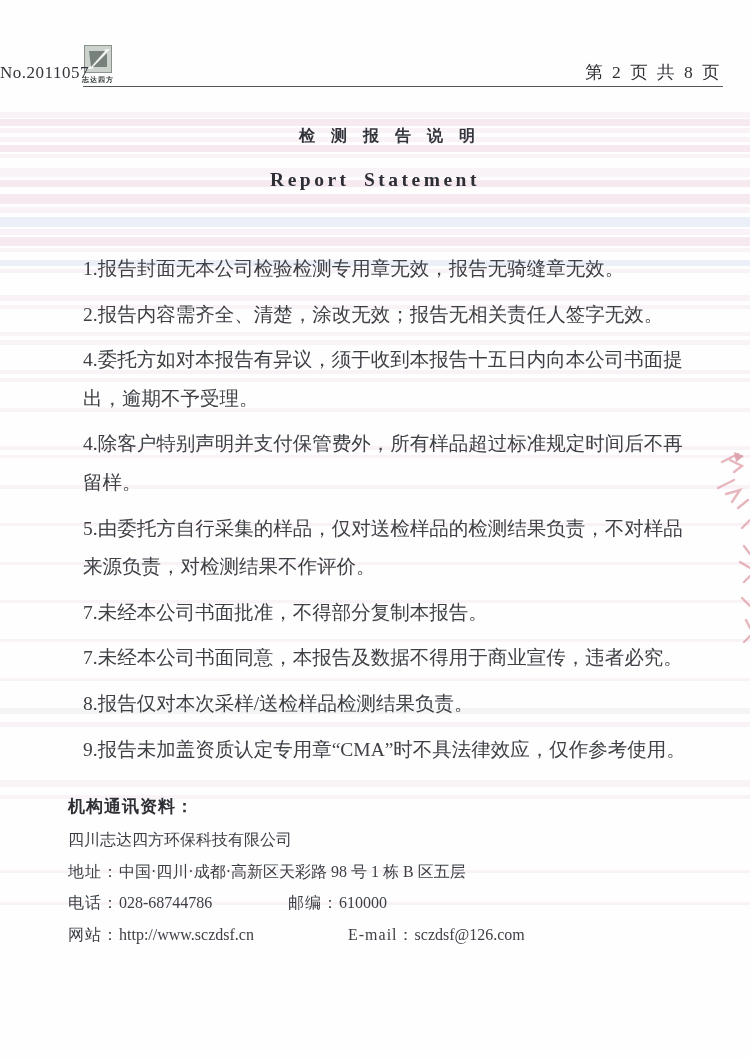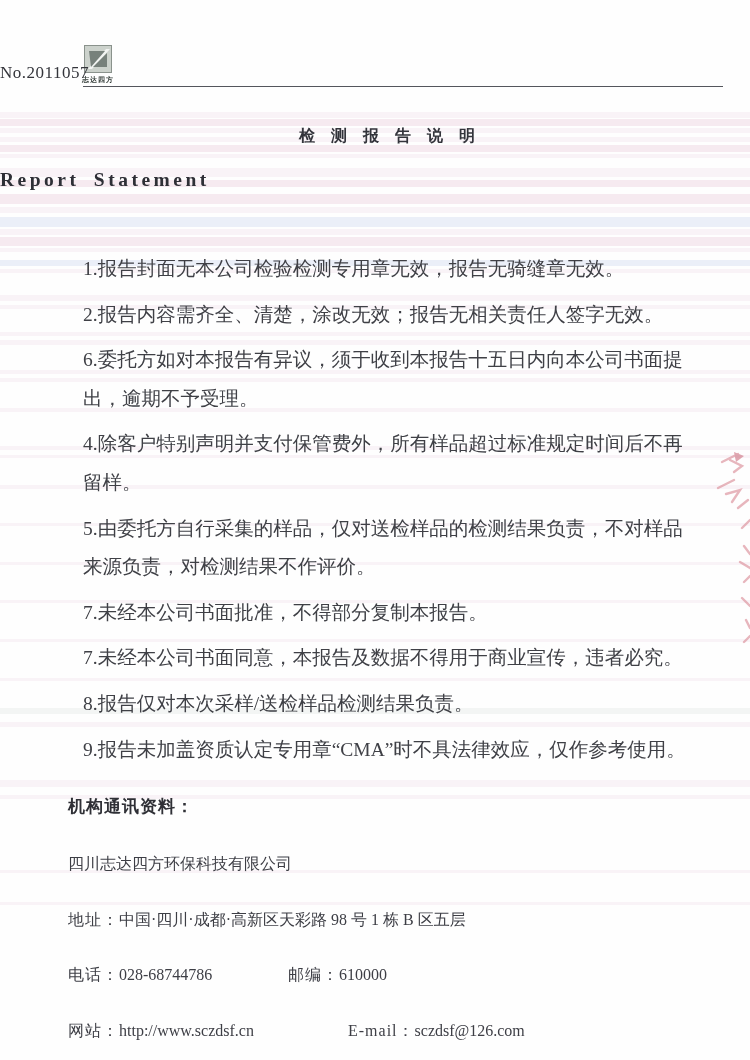--- a/index.html
+++ b/index.html
@@ -125,6 +125,7 @@
   <div class="logo-caption">志达四方</div>
 
   <div class="report-no">No.2011057</div>
+  <div class="page-info">第 2 页 共 8 页</div>
   <div class="header-rule"></div>
 
   <div class="title-zh">

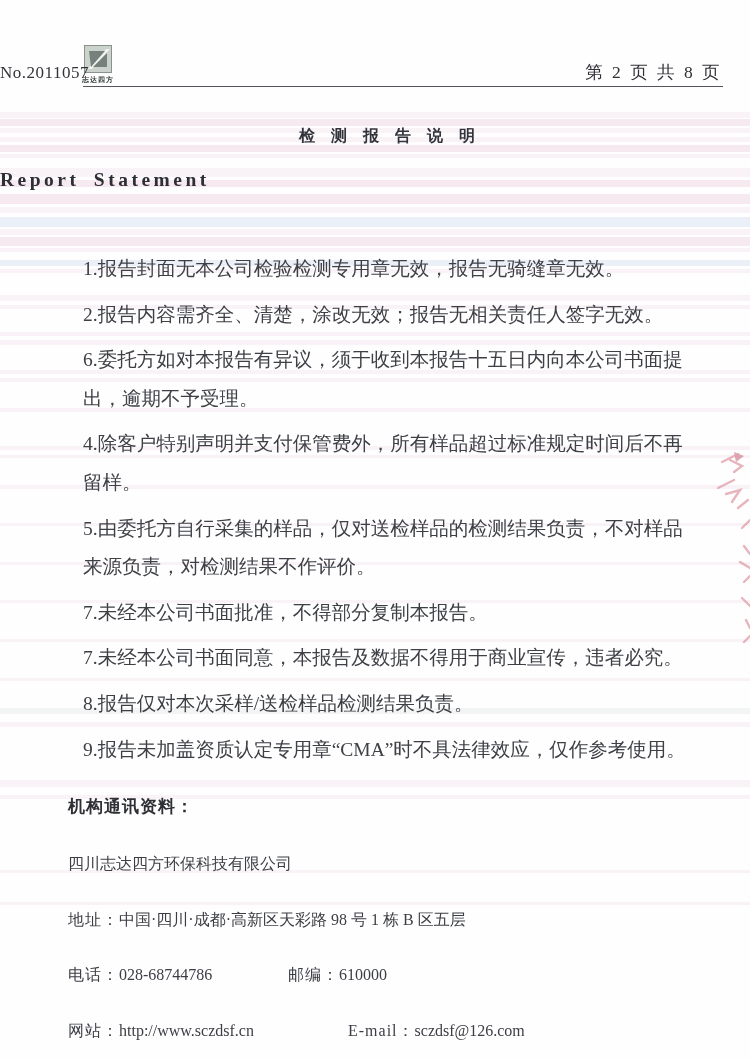--- a/index.html
+++ b/index.html
@@ -46,7 +46,7 @@
   }
   .title-zh span{letter-spacing:16px;margin-right:-16px;}
   .title-en{
-    position:absolute;left:0;top:169px;width:100%;text-align:left;
+    position:absolute;left:0;top:169px;width:100%;text-align:center;
     font-size:19.5px;font-weight:bold;letter-spacing:3.5px;
     word-spacing:6px;color:#2e2f36;
   }

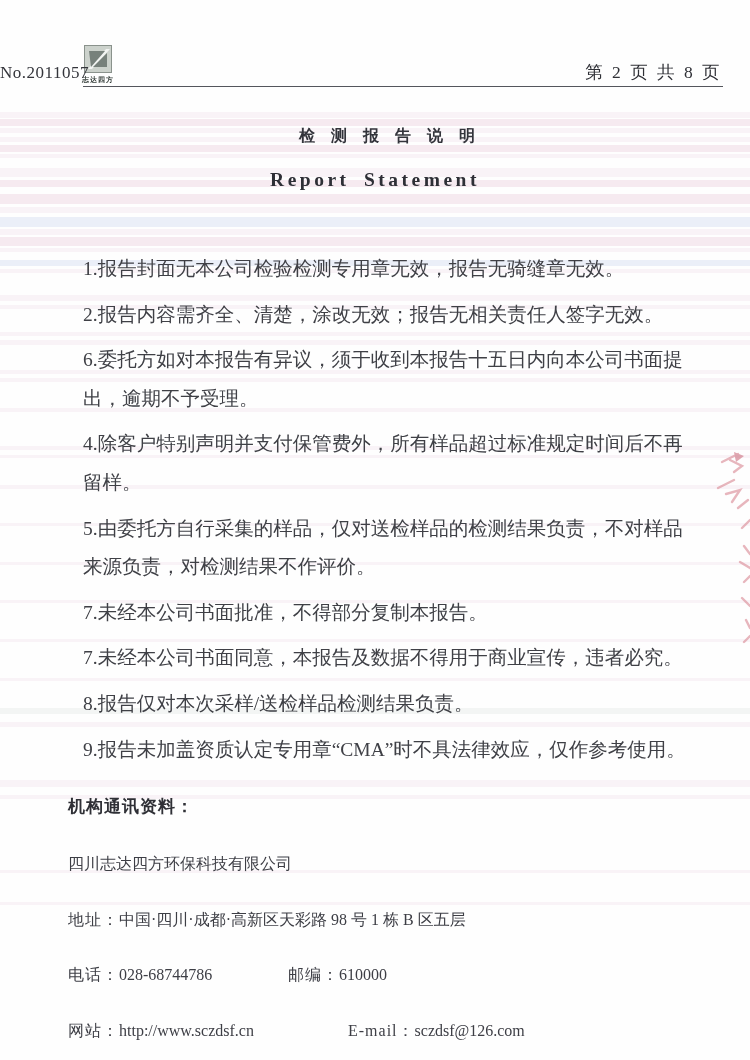--- a/index.html
+++ b/index.html
@@ -136,7 +136,7 @@
   <div class="statements">
       <p class="stmt">1.报告封面无本公司检验检测专用章无效，报告无骑缝章无效。</p>
       <p class="stmt">2.报告内容需齐全、清楚，涂改无效；报告无相关责任人签字无效。</p>
-      <p class="stmt">6.委托方如对本报告有异议，须于收到本报告十五日内向本公司书面提出，逾期不予受理。</p>
+      <p class="stmt">4.委托方如对本报告有异议，须于收到本报告十五日内向本公司书面提出，逾期不予受理。</p>
       <p class="stmt">4.除客户特别声明并支付保管费外，所有样品超过标准规定时间后不再留样。</p>
       <p class="stmt">5.由委托方自行采集的样品，仅对送检样品的检测结果负责，不对样品来源负责，对检测结果不作评价。</p>
       <p class="stmt">7.未经本公司书面批准，不得部分复制本报告。</p>

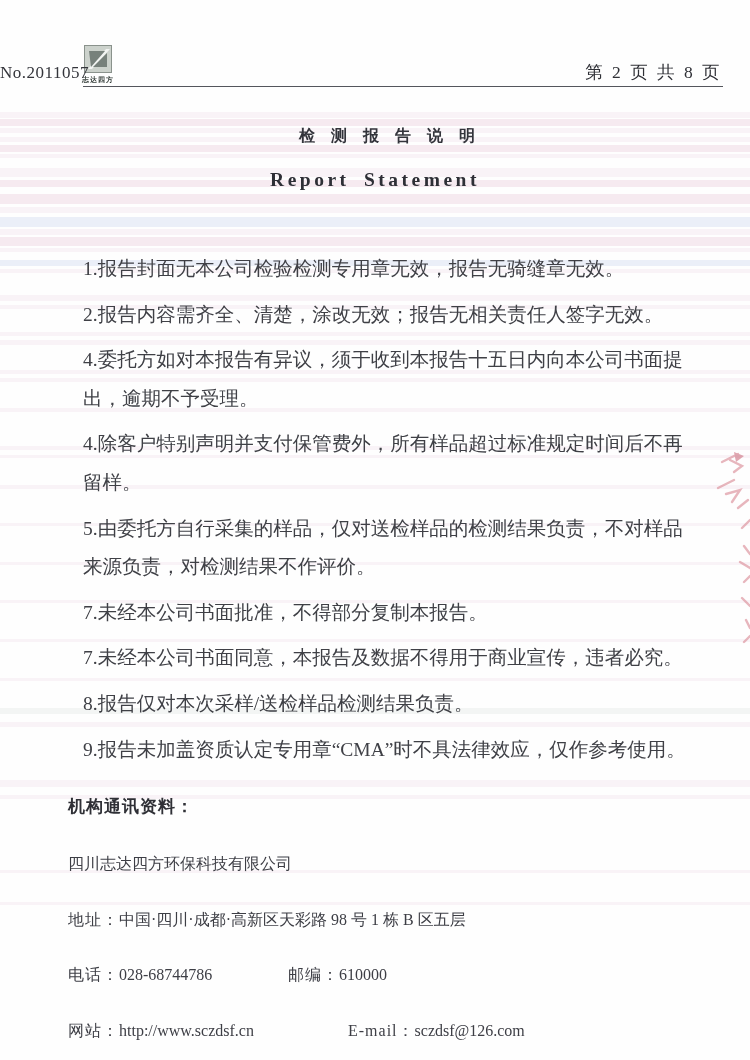--- a/index.html
+++ b/index.html
@@ -63,7 +63,7 @@
     font-family:"Liberation Sans","DejaVu Sans",sans-serif;
     font-size:17px;font-weight:bold;letter-spacing:1px;color:#2f3036;
   }
-  .contact-row{height:31.6px;margin-top:24px;}
+  .contact-row{height:31.6px;}
   .contact-row.en{font-size:15.5px;letter-spacing:0.3px;}
   .seg-a{display:inline-block;width:216px;}
   .seg-b{display:inline-block;width:276px;}

